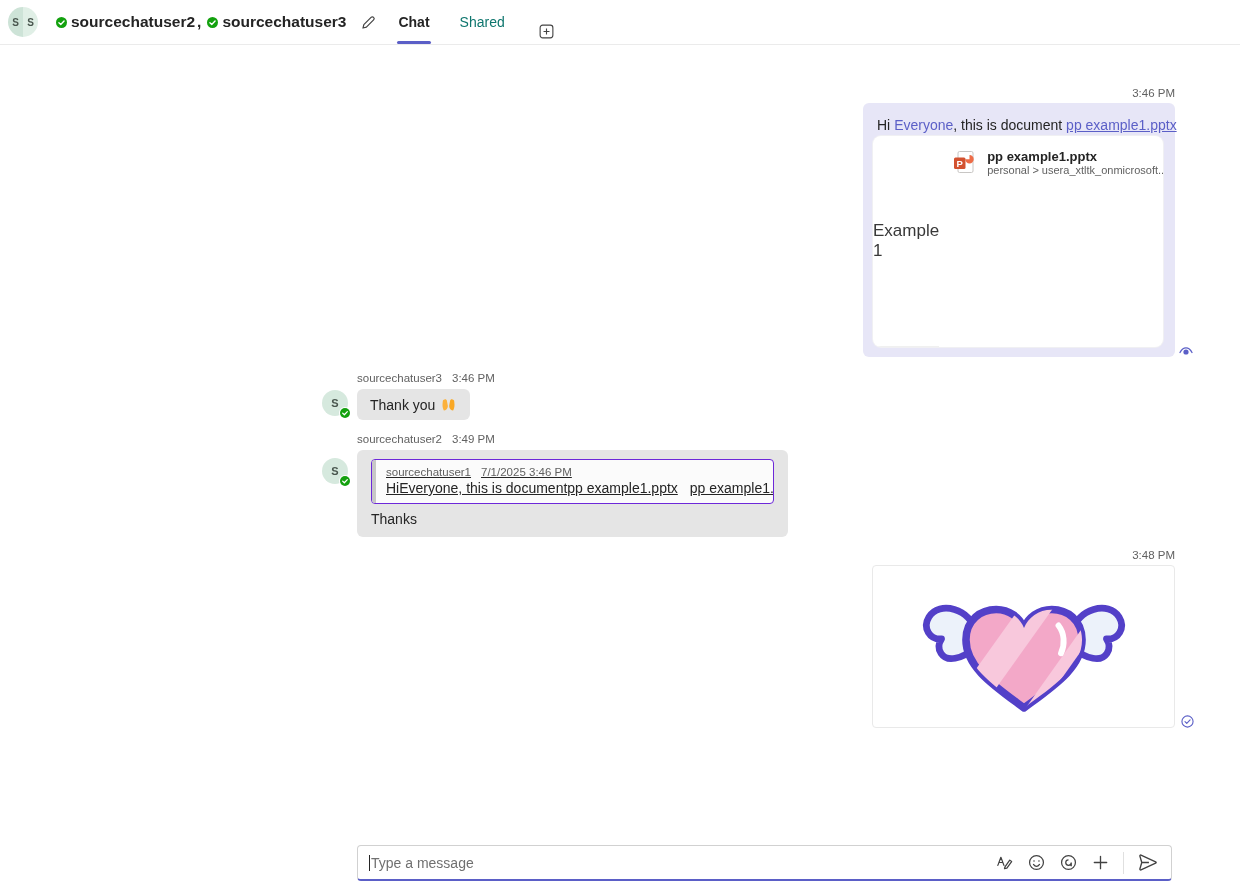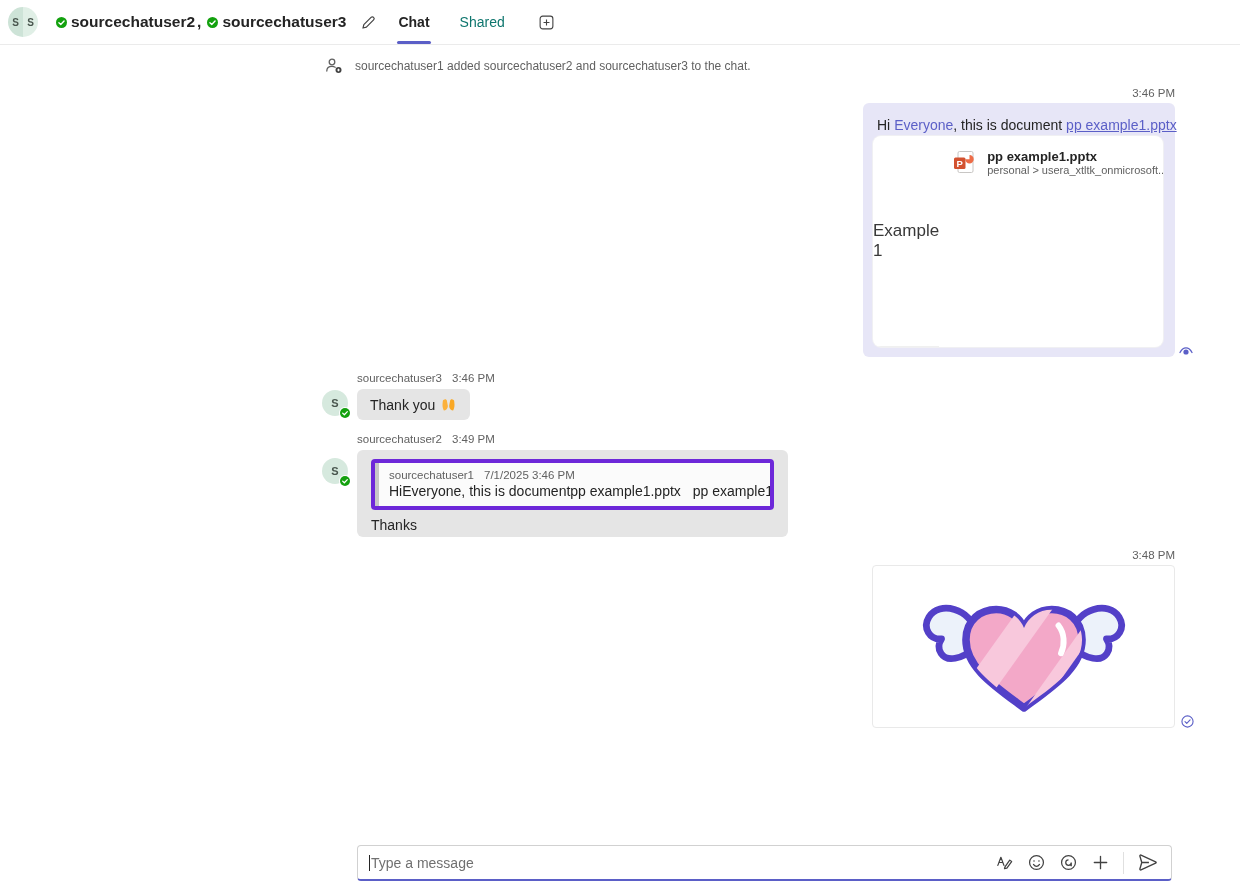--- a/index.html
+++ b/index.html
@@ -23,7 +23,7 @@
   .iconbtn { background:none; border:none; cursor:pointer; display:flex; align-items:center;
              justify-content:center; color:#424242; padding:4px; }
   .edit-btn { margin-left:10px; }
-  .tabs { margin-left:16px; height:100%; display:flex; align-items:center; gap:28px; }
+  .tabs { margin-left:16px; height:100%; display:flex; align-items:flex-end; gap:28px; }
   .tab { position:relative; height:100%; display:flex; align-items:center; font-size:14px;
          color:#0f766e; cursor:pointer; padding:0 1px; }
   .tab.active { color:#242424; font-weight:600; }

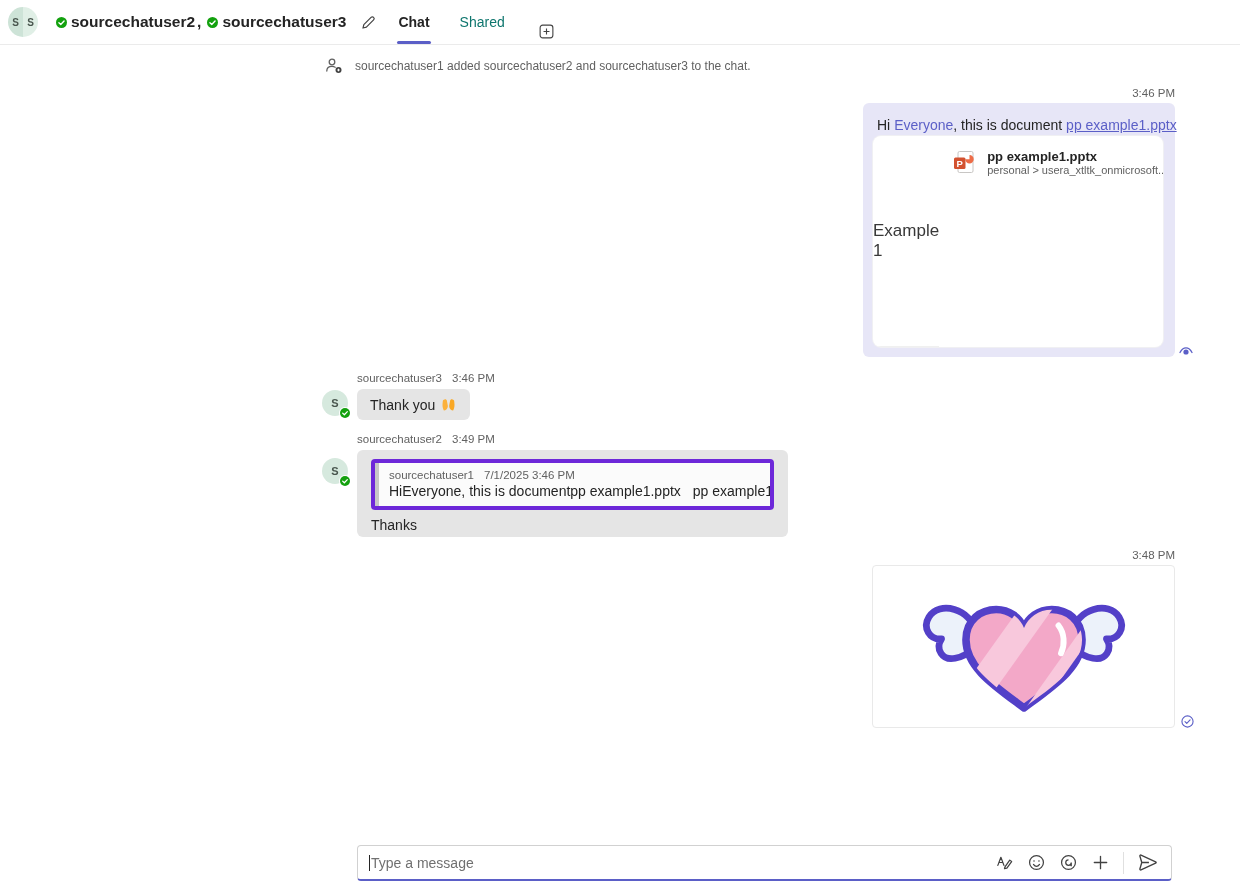--- a/index.html
+++ b/index.html
@@ -144,15 +144,6 @@
     </nav>
   </header>
 
-  <div class="sysrow">
-    <svg width="18" height="18" viewBox="0 0 18 18" fill="none" stroke="#616161" stroke-width="1.3">
-      <circle cx="7" cy="5" r="2.8"></circle>
-      <path d="M1.8 14 c0-3 2.4-4.6 5.2-4.6 1.2 0 2.3.3 3.2.8" stroke-linecap="round"></path>
-      <circle cx="13.5" cy="13" r="3" fill="#424242" stroke="none"></circle>
-      <path d="M13.5 11.7 v2.6 M12.2 13 h2.6" stroke="#fff" stroke-width="1"></path>
-    </svg>
-    <span>sourcechatuser1 added sourcechatuser2 and sourcechatuser3 to the chat.</span>
-  </div>
 
   <div class="ts ts1">3:46 PM</div>
 

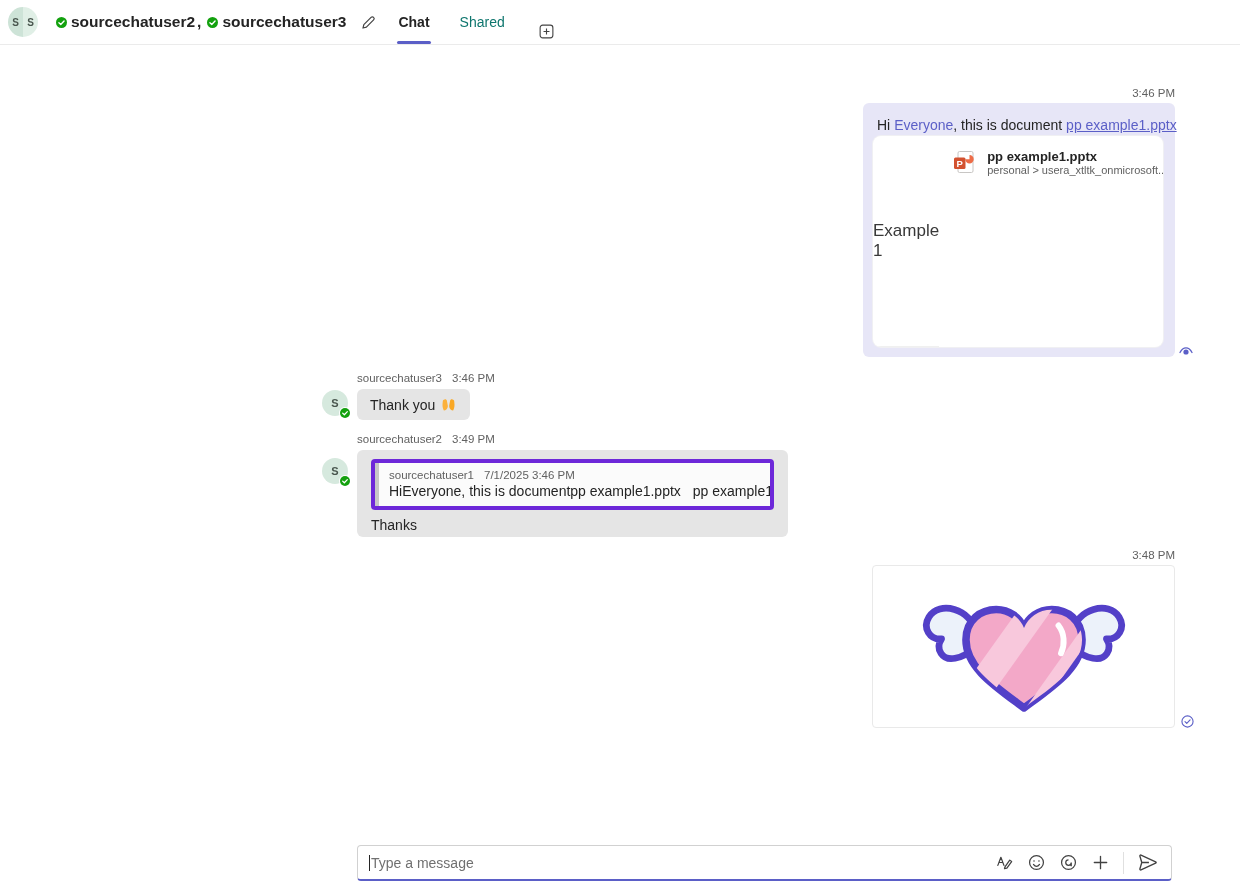--- a/index.html
+++ b/index.html
@@ -71,8 +71,8 @@
   .bubble-recv { position:absolute; background:#e5e5e5; border-radius:6px; font-size:14px; color:#242424; }
   .m2bubble { top:389px; left:357px; height:31px; display:flex; align-items:center; gap:5px; padding:0 13px; }
   .m3bubble { top:450px; left:357px; width:431px; height:87px; padding:9px 14px; }
-  .quotebox { display:flex; width:403px; background:#fbfbfb; border:4px solid #6d28d9; border-radius:4px;
-              overflow:hidden; cursor:pointer; }
+  .quotebox { display:flex; width:403px; background:#fbfbfb; border:1px solid #6d28d9; border-radius:4px;
+              overflow:hidden; cursor:pointer;text-decoration:underline; }
   .qbar { width:4px; background:#c7c7c7; flex:0 0 auto; }
   .qbody { padding:6px 10px 7px 10px; min-width:0; }
   .qhead { font-size:11.5px; color:#616161; display:flex; gap:10px; margin-bottom:2px; }

